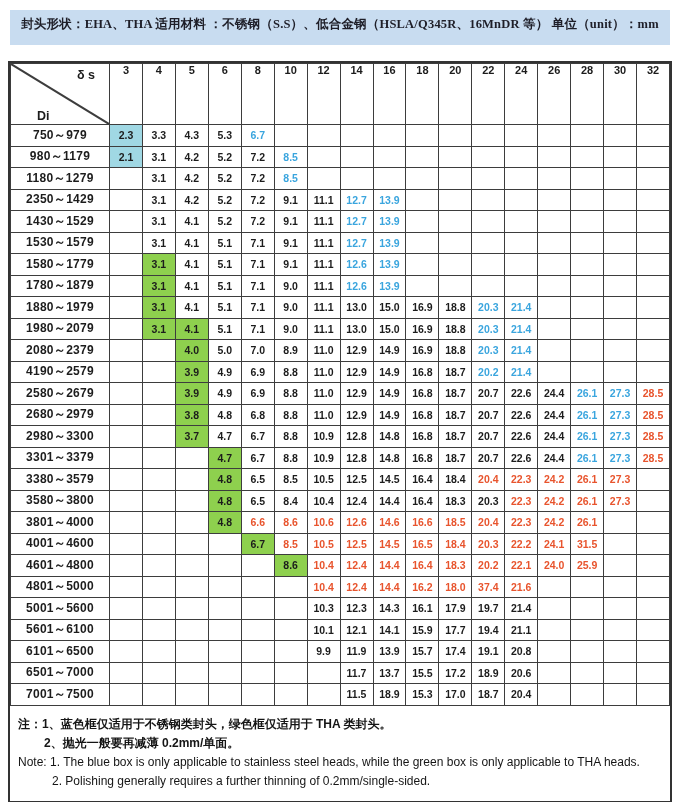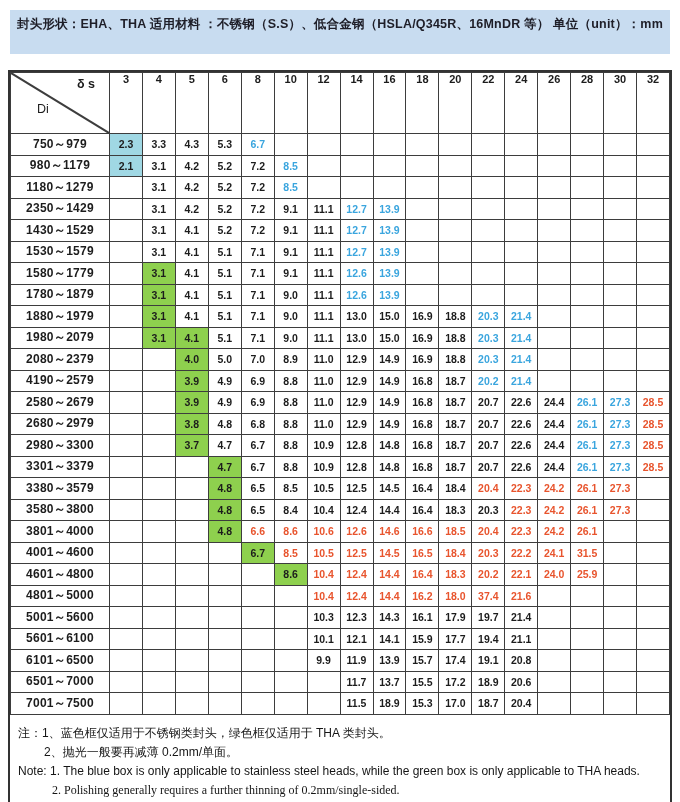--- a/index.html
+++ b/index.html
@@ -11,10 +11,11 @@
   .banner{
     margin:10px 10px 13px 10px;
     background:#c8dcf0;
-    height:44px;line-height:29px;
+    height:35px;line-height:29px;
     text-align:center;
     font-size:12.5px;font-weight:bold;color:#1e1e28;
     letter-spacing:0.2px;
+    font-family:Liberation Serif, serif;
   }
   .outer{
     margin:16px 8px;

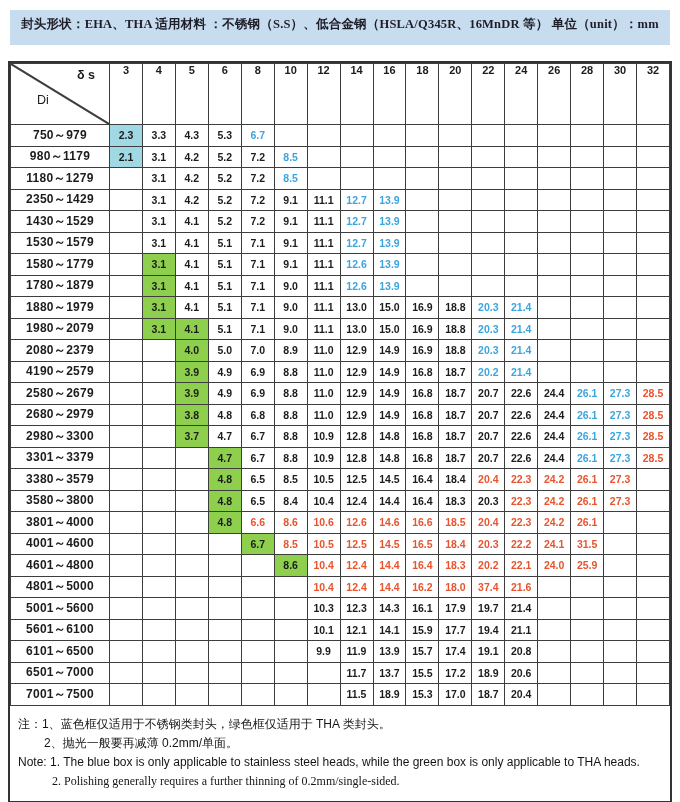--- a/index.html
+++ b/index.html
@@ -52,8 +52,8 @@
     font-size:12.5px;font-weight:bold;
   }
   .corner-bottom{
-    position:absolute;bottom:17px;left:26px;
-    font-size:12.5px;font-weight:normal;
+    position:absolute;bottom:1px;left:26px;
+    font-size:12.5px;font-weight:bold;
   }
   tbody td{
     height:20.5px;

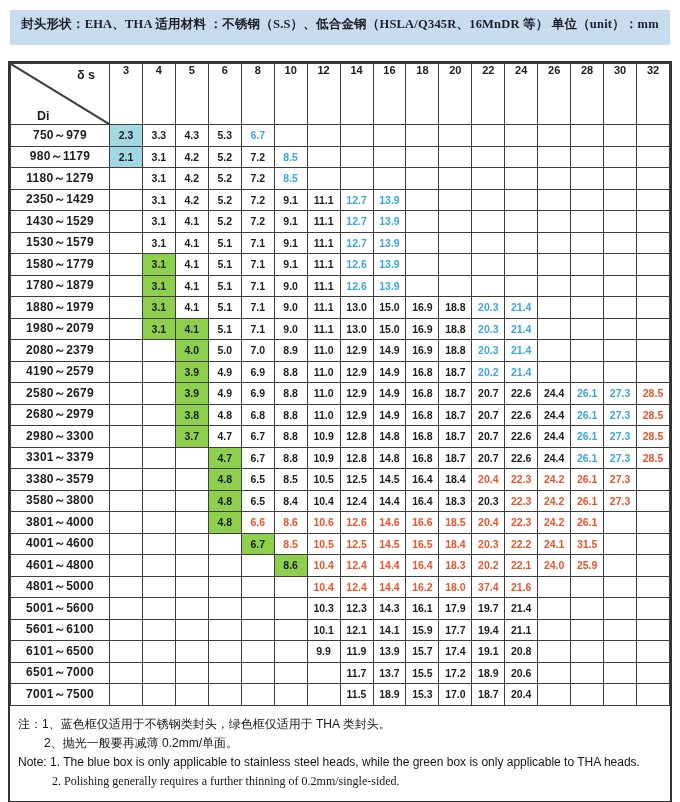--- a/index.html
+++ b/index.html
@@ -73,7 +73,7 @@
     line-height:1.6;
     color:#151515;
   }
-  .note-cn{font-weight:normal;}
+  .note-cn{font-weight:bold;}
   .note-cn.indent{padding-left:26px;}
   .note-en{font-weight:normal;}
   .note-en.indent{padding-left:34px;font-family:Liberation Serif, serif;}

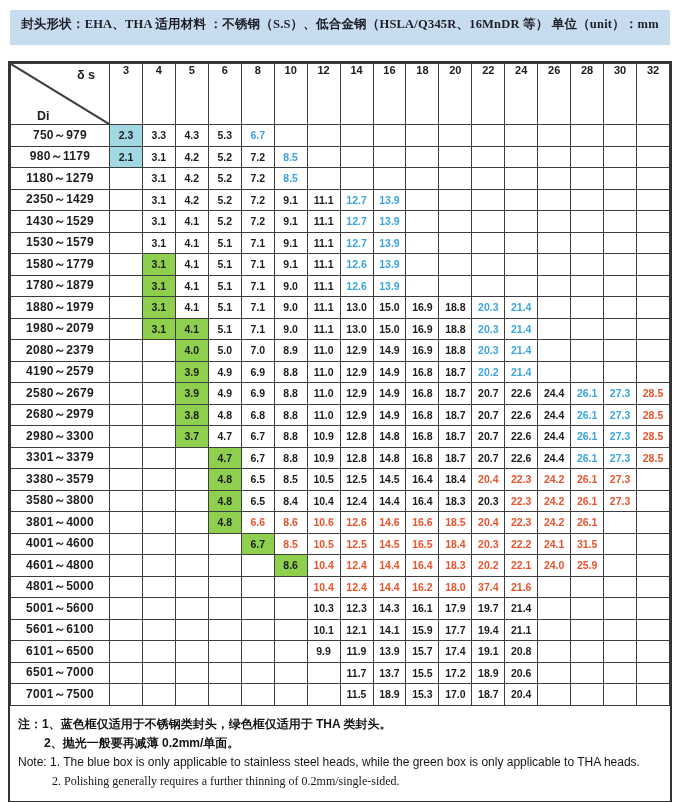--- a/index.html
+++ b/index.html
@@ -76,7 +76,7 @@
   .note-cn{font-weight:bold;}
   .note-cn.indent{padding-left:26px;}
   .note-en{font-weight:normal;}
-  .note-en.indent{padding-left:34px;font-family:Liberation Serif, serif;}
+  .note-en.indent{padding-left:34px;}
 </style>
 </head>
 <body>

